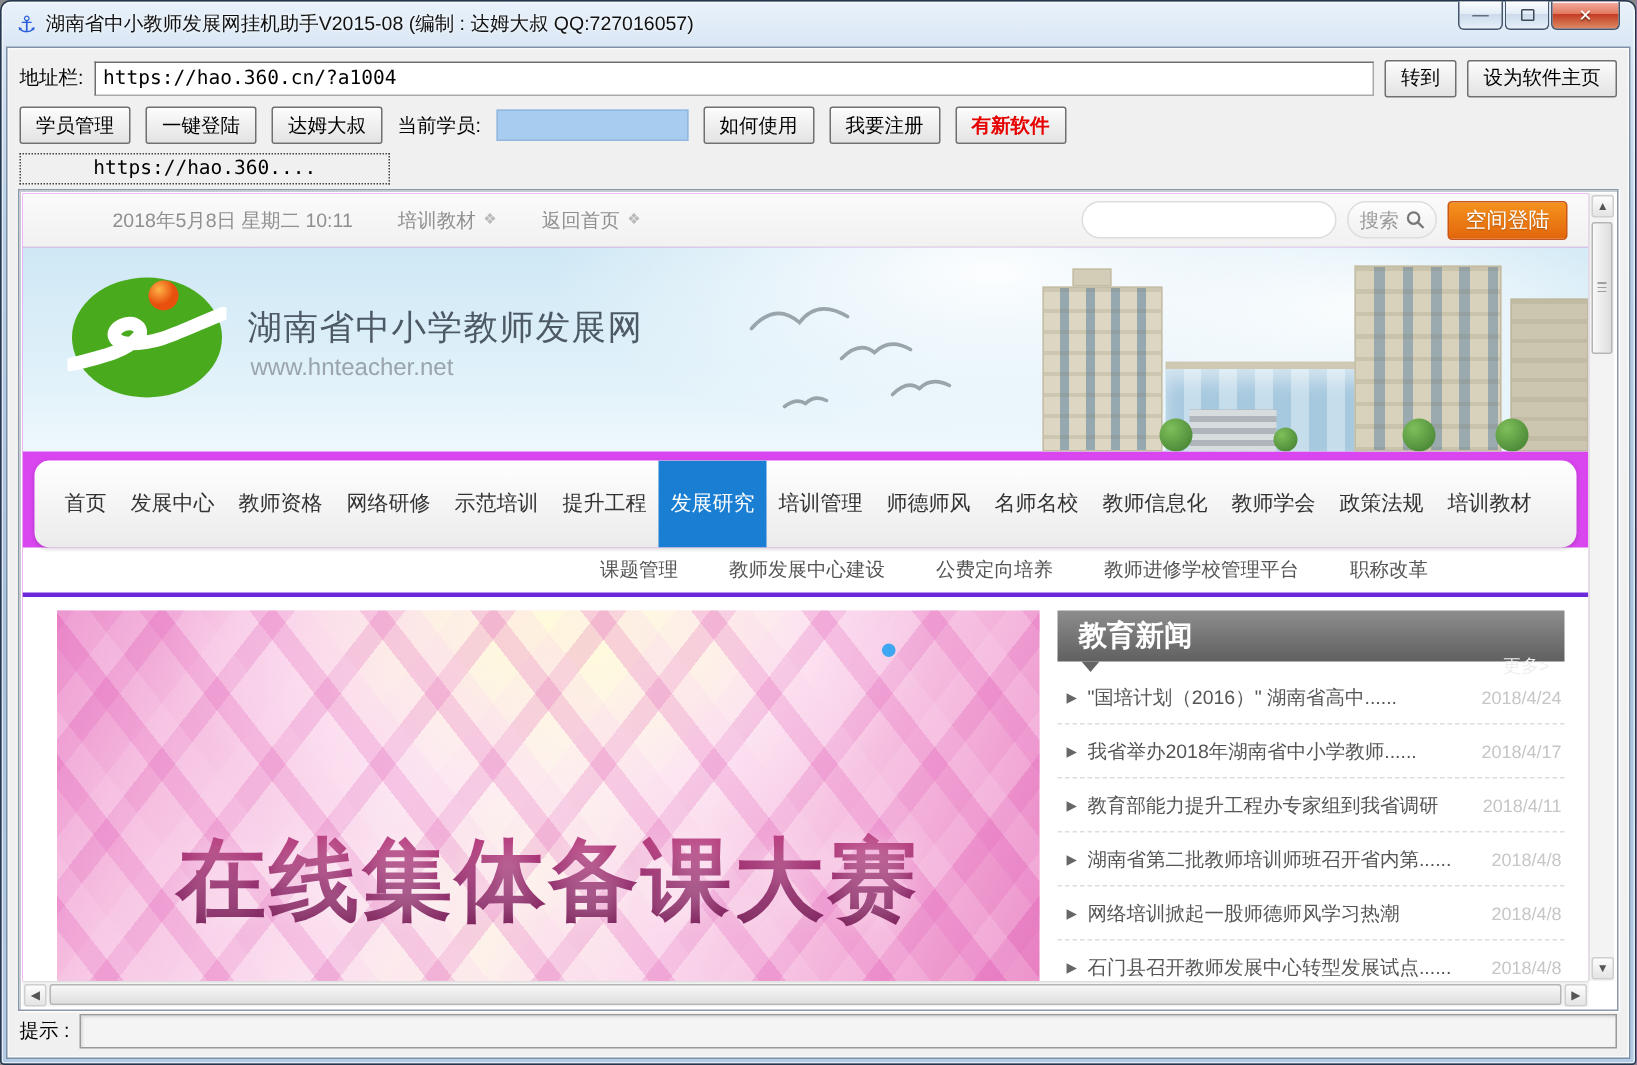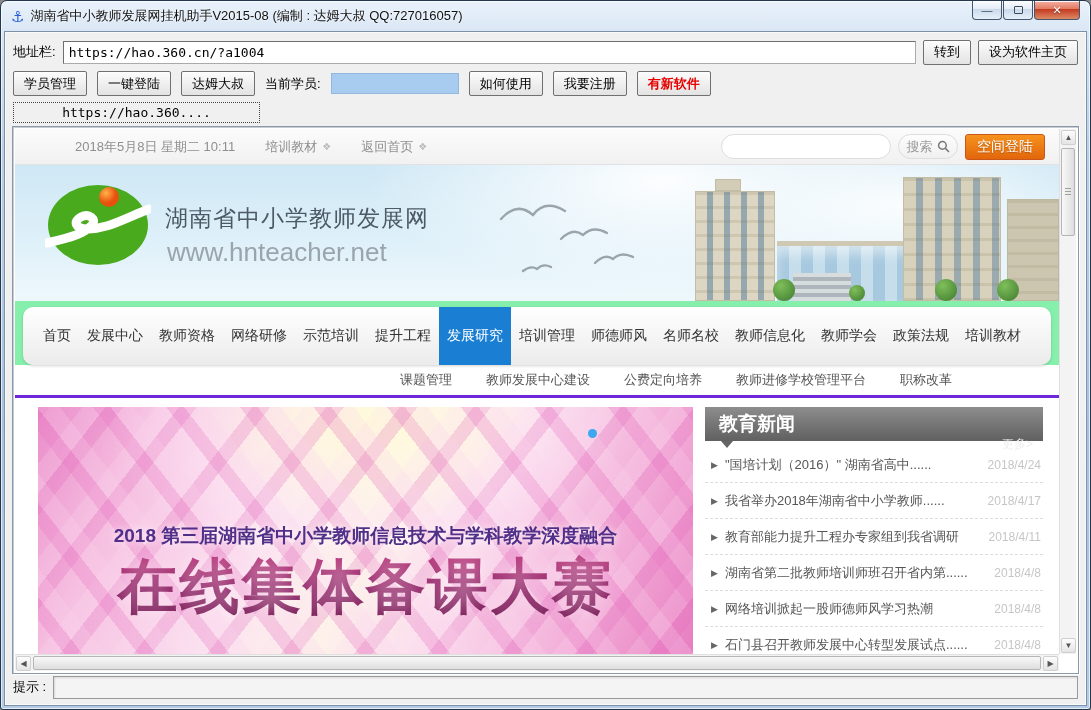--- a/index.html
+++ b/index.html
@@ -40,7 +40,7 @@
   
   .browser{position:absolute;left:7px;right:7px;top:94px;height:548px;background:#fff;
     border:1px solid #8a98a8;box-shadow:1px 1px 0 #fdfdfd,inset 1px 1px 0 #c7ccd2;}
-  .pageport{position:absolute;left:2px;top:2px;right:19px;bottom:19px;overflow:hidden;background:#86efac;}
+  .pageport{position:absolute;left:2px;top:2px;right:19px;bottom:19px;overflow:hidden;background:#d946ef;}
 
   
   .vsb{position:absolute;top:2px;right:2px;bottom:19px;width:17px;background:#f3f3f3;border-left:1px solid #e0e0e0;}

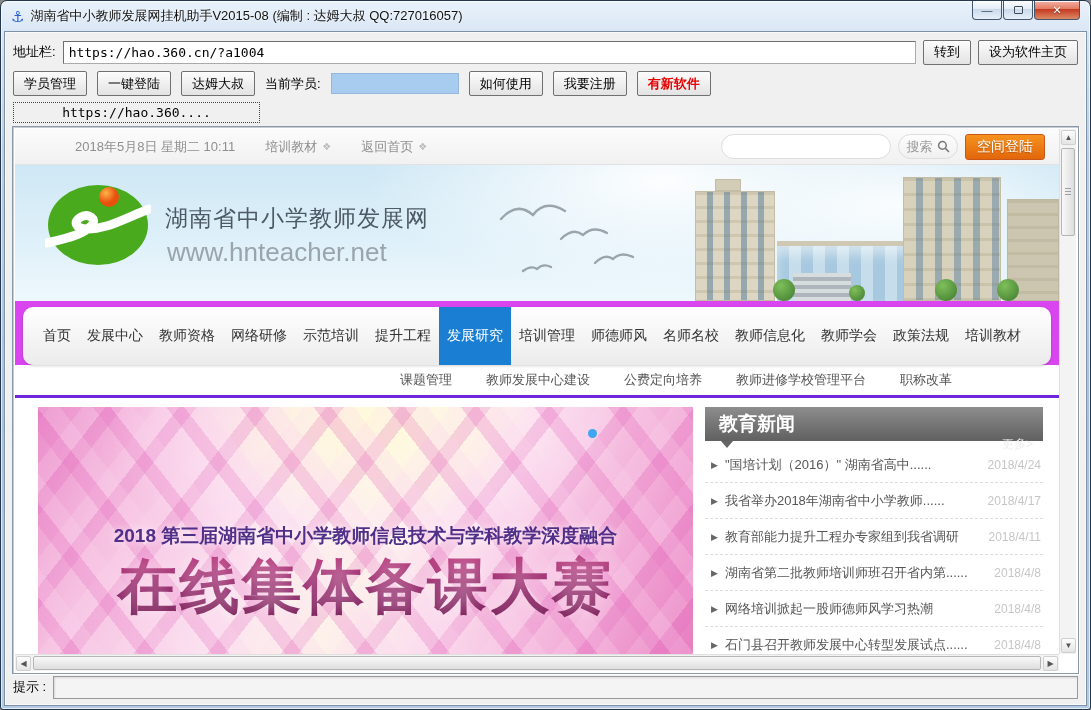--- a/index.html
+++ b/index.html
@@ -76,7 +76,7 @@
                linear-gradient(180deg,#cfe8f5 0%,#def0f9 55%,#eef8fc 100%);}
   .logo{position:absolute;left:30px;top:16px;}
   .site-name{position:absolute;left:150px;top:38px;font-size:23px;color:#4d5a66;letter-spacing:1px;}
-  .site-url{position:absolute;left:152px;top:72px;font-size:26px;color:#9aa4ad;text-align:center;}
+  .site-url{position:absolute;left:152px;top:72px;font-size:16px;color:#9aa4ad;text-align:center;}
   .birds{position:absolute;left:468px;top:22px;}
 
   .building{position:absolute;right:0;bottom:0;width:370px;height:128px;}

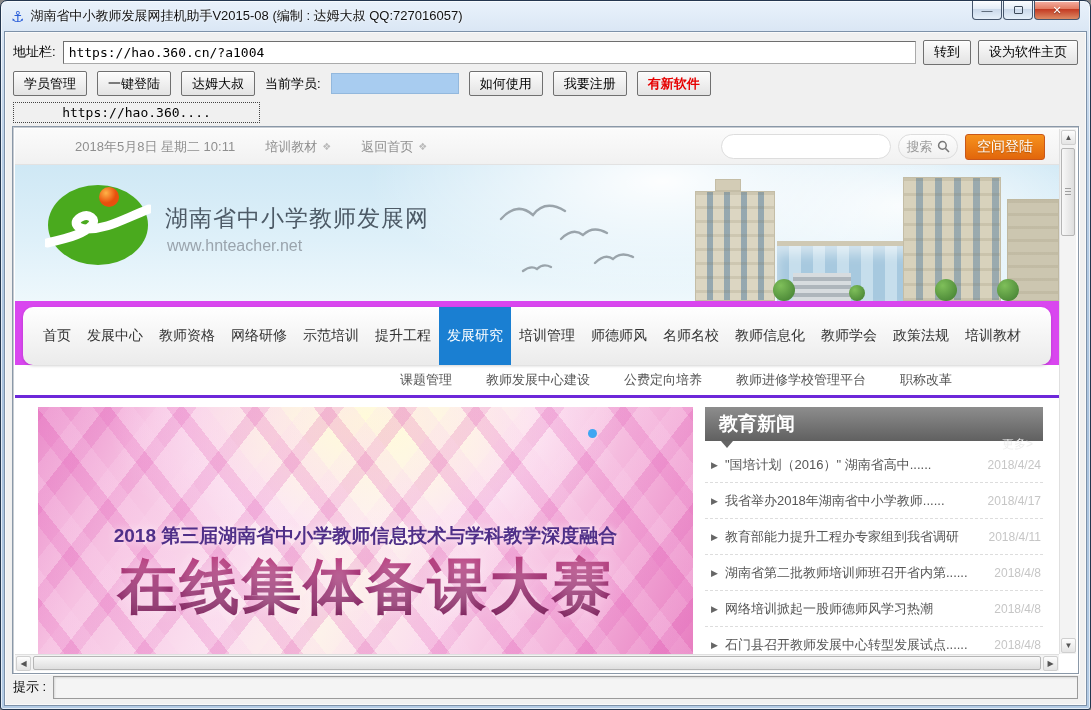--- a/index.html
+++ b/index.html
@@ -262,7 +262,6 @@
 
         <div class="content">
           <div class="banner">
-            <div class="banner-sub">2018 第三届湖南省中小学教师信息技术与学科教学深度融合</div>
             <div class="banner-title">在线集体备课大赛</div>
             <div class="carousel-dot"></div>
           </div>

